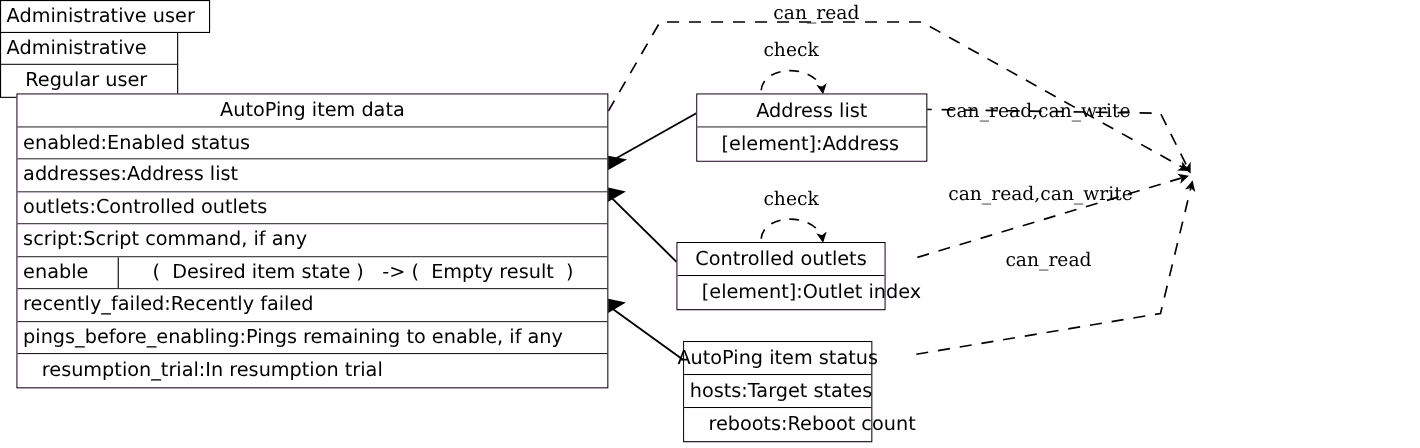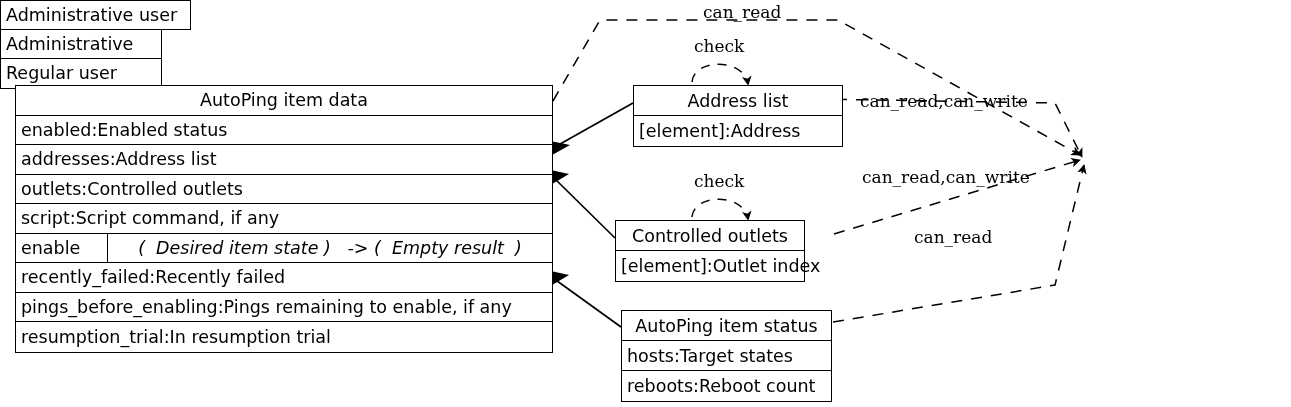--- a/index.html
+++ b/index.html
@@ -42,7 +42,7 @@
     display: flex;
     align-items: center;
   }
-  .uml-row:last-child { border-bottom: none; }
+  .uml-row:last-child { border-bottom: none; padding-left: 17px; }
   .uml-row.title {
     justify-content: center;
   }

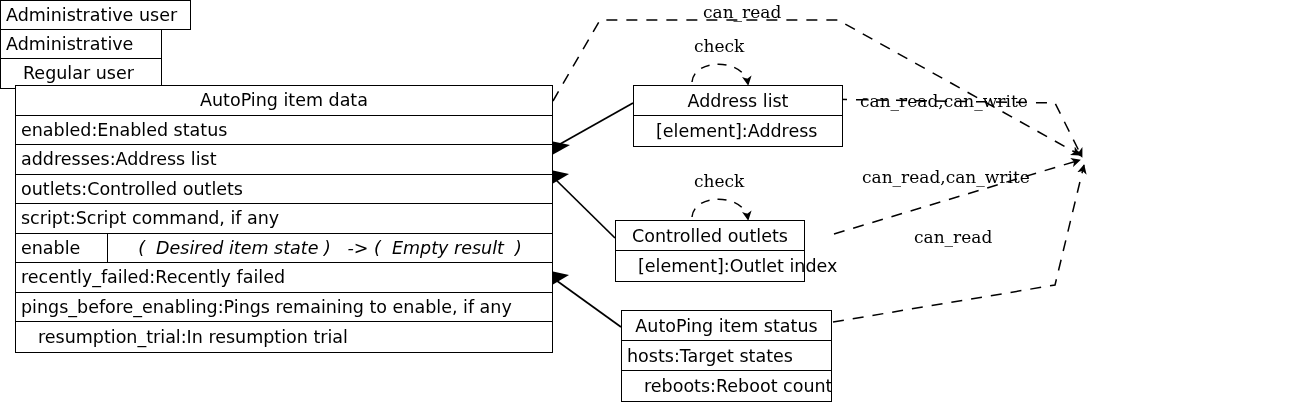--- a/index.html
+++ b/index.html
@@ -73,7 +73,6 @@
     align-items: center;
     justify-content: center;
     white-space: pre;
-    font-style: italic;
   }
 
   

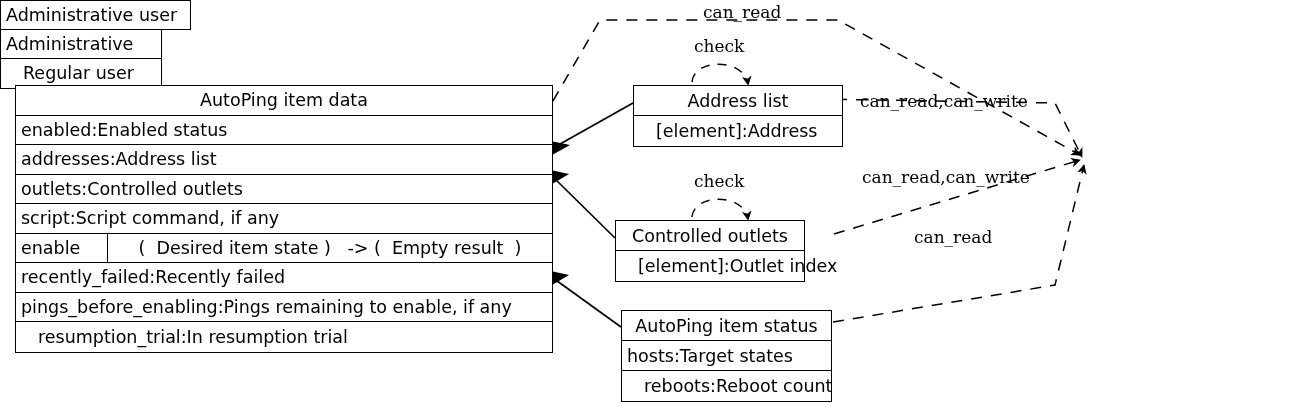--- a/index.html
+++ b/index.html
@@ -79,7 +79,7 @@
   .mid-box .uml-row { height: 30px; font-size: 17.5px; }
   #addr-list   { left: 633px; top: 85px;  width: 210px; }
   #ctrl-outlets{ left: 615px; top: 220px; width: 190px; }
-  #ap-status   { left: 621px; top: 310px; width: 211px; }
+  #ap-status   { left: 621px; top: 310px; width: 172px; }
 
   
   #admin-user { left: 1086px; top: 150px; width: 191px; border: none; }

